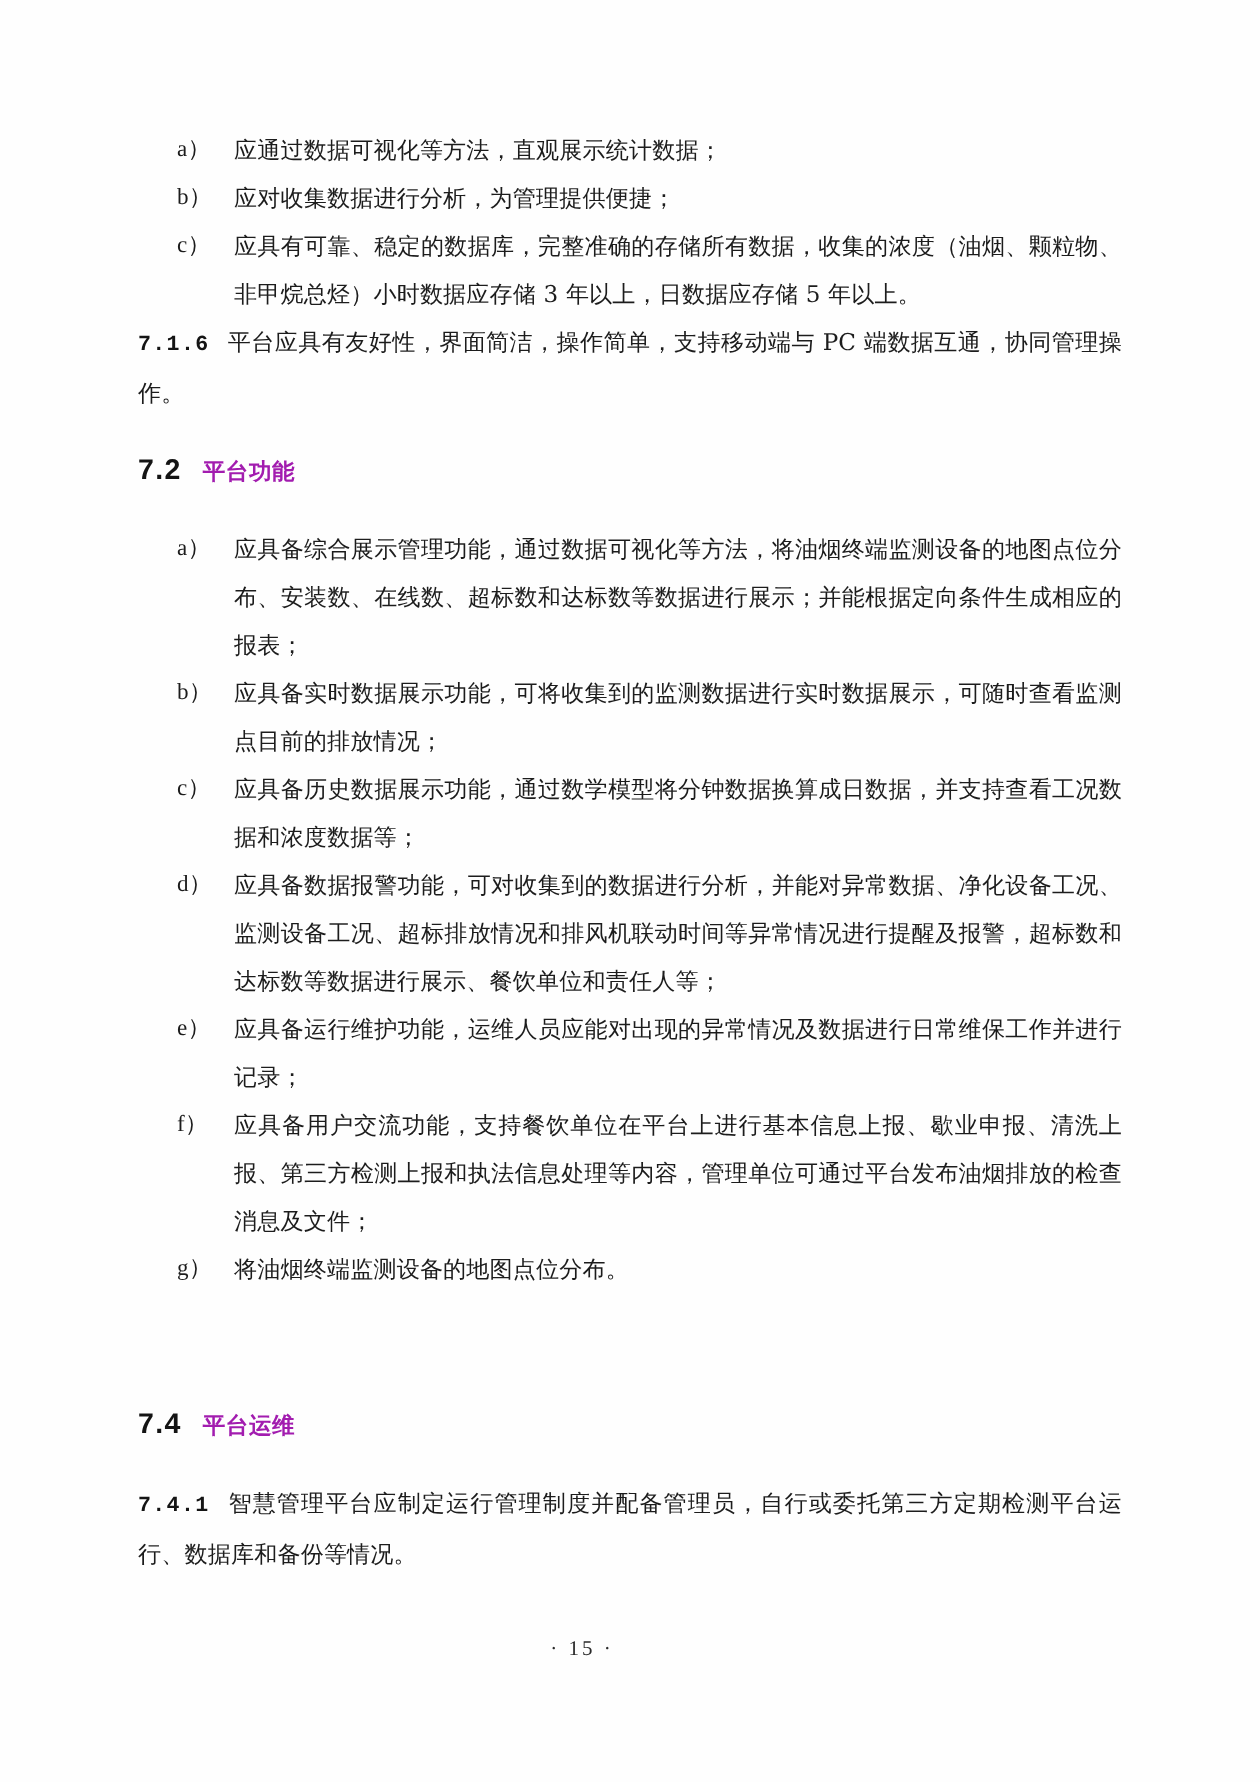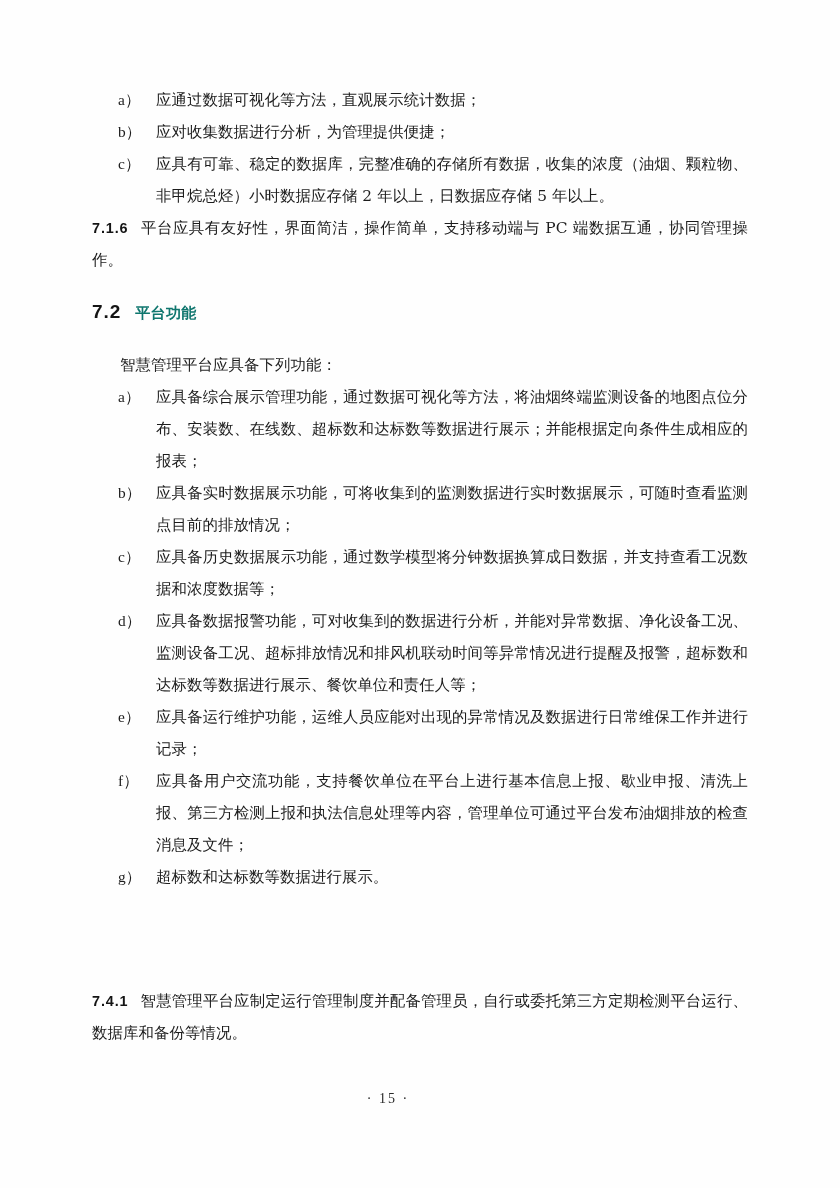--- a/index.html
+++ b/index.html
@@ -147,7 +147,7 @@
       </li>
       <li class="list-item">
         <span class="marker">c）</span>
-        <span class="itxt">应具有可靠、稳定的数据库，完整准确的存储所有数据，收集的浓度（油烟、颗粒物、非甲烷总烃）小时数据应存储 2 年以上，日数据应存储 5 年以上。</span>
+        <span class="itxt">应具有可靠、稳定的数据库，完整准确的存储所有数据，收集的浓度（油烟、颗粒物、非甲烷总烃）小时数据应存储 3 年以上，日数据应存储 5 年以上。</span>
       </li>
     </ul>
 

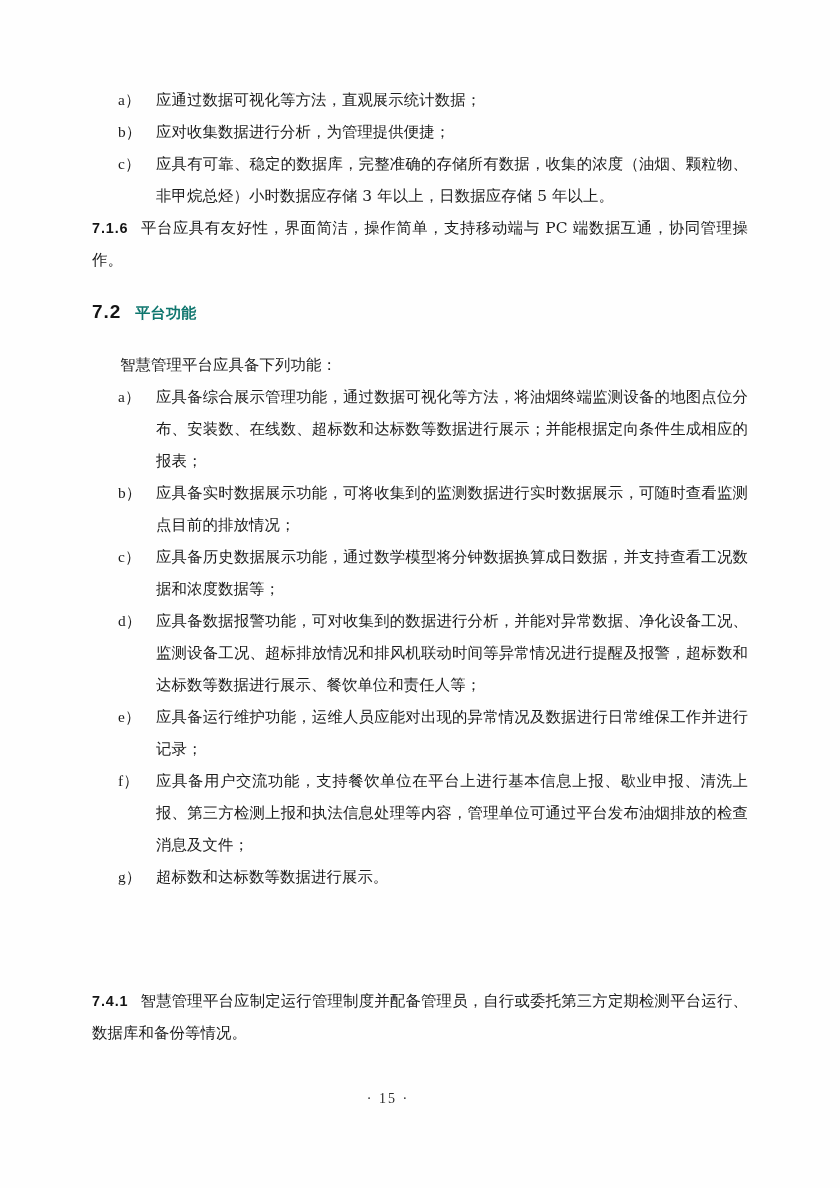--- a/index.html
+++ b/index.html
@@ -46,7 +46,7 @@
     display: block;
   }
   .sec-para .num {
-    font-family: Liberation Sans, sans-serif;
+    font-family: Liberation Mono, monospace;
     font-weight: bold;
     font-size: 14.4px;
     letter-spacing: 0.9px;

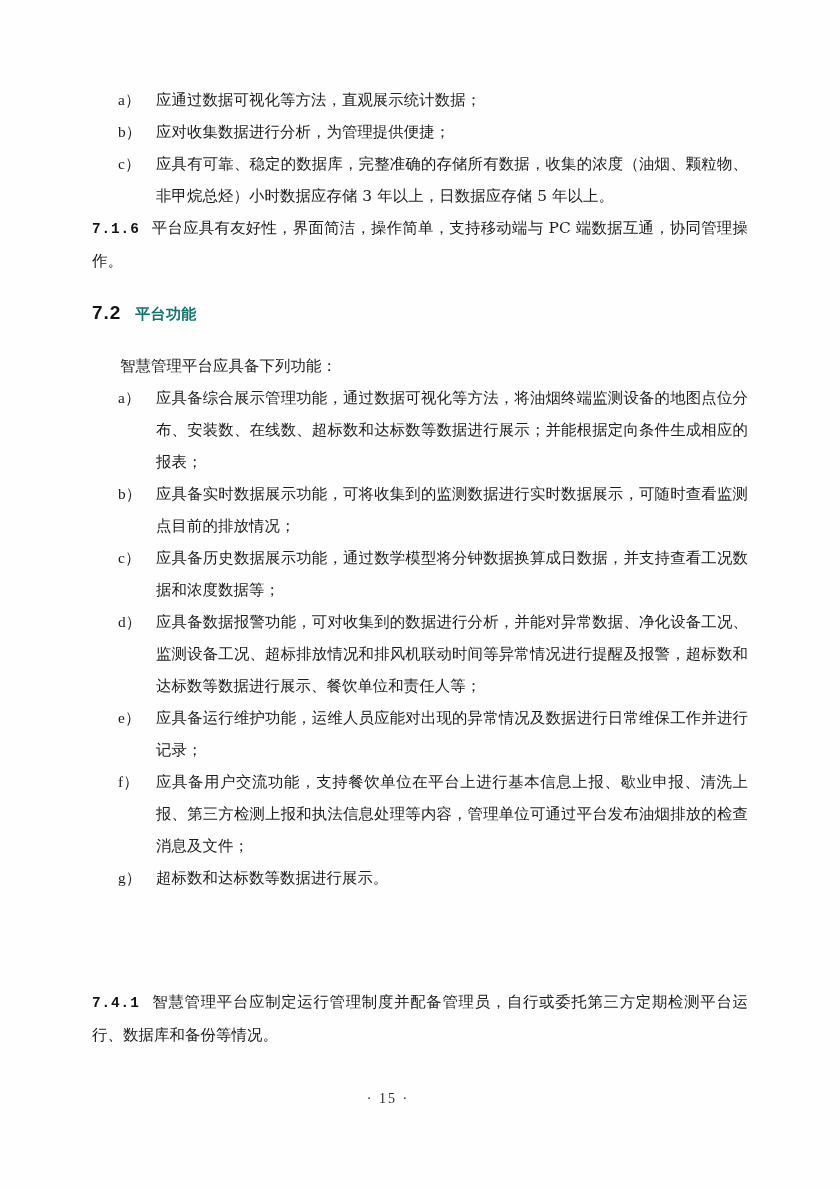--- a/index.html
+++ b/index.html
@@ -73,7 +73,7 @@
     font-family: "DejaVu Sans", sans-serif;
     font-weight: bold;
     font-size: 15px;
-    color: #0f766e;
+    color: #a21caf;
     letter-spacing: 0.4px;
   }
 

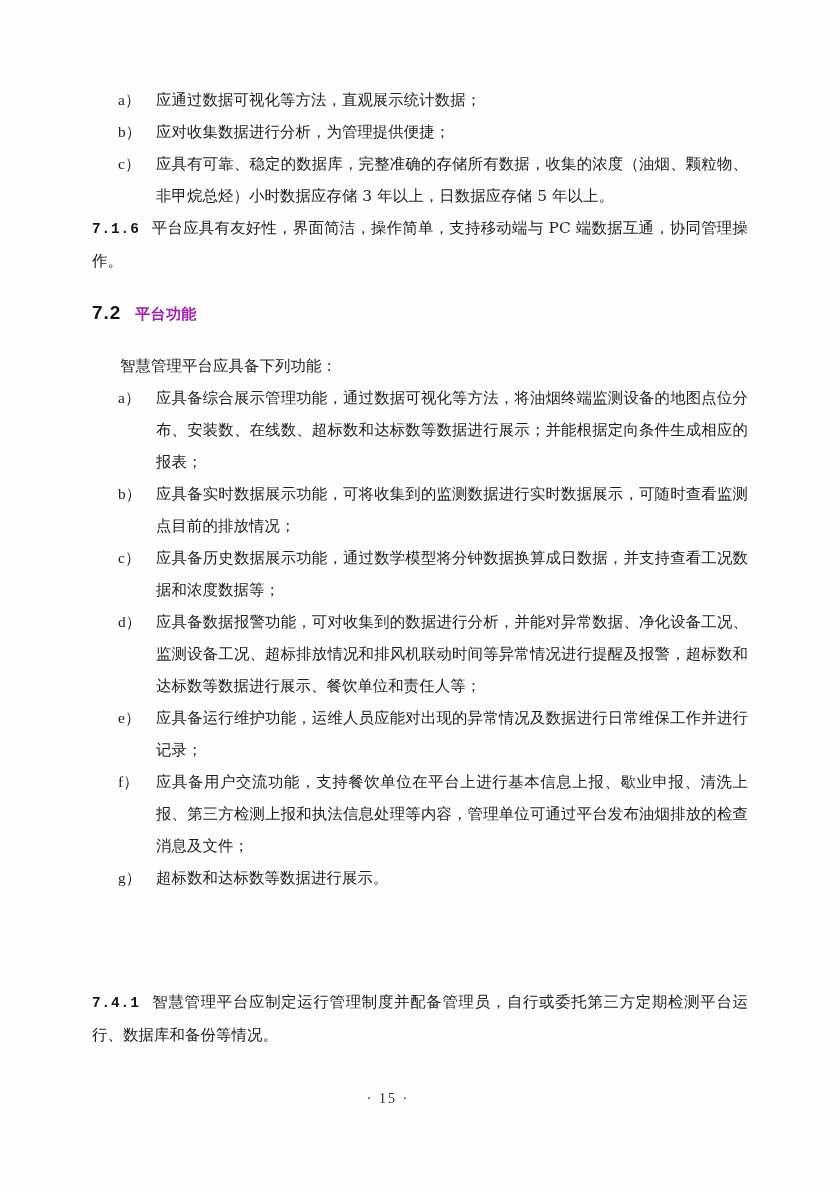--- a/index.html
+++ b/index.html
@@ -163,7 +163,6 @@
 
     <div class="gap-md"></div>
 
-    <p class="para">智慧管理平台应具备下列功能：</p>
 
     <ul class="list">
       <li class="list-item">

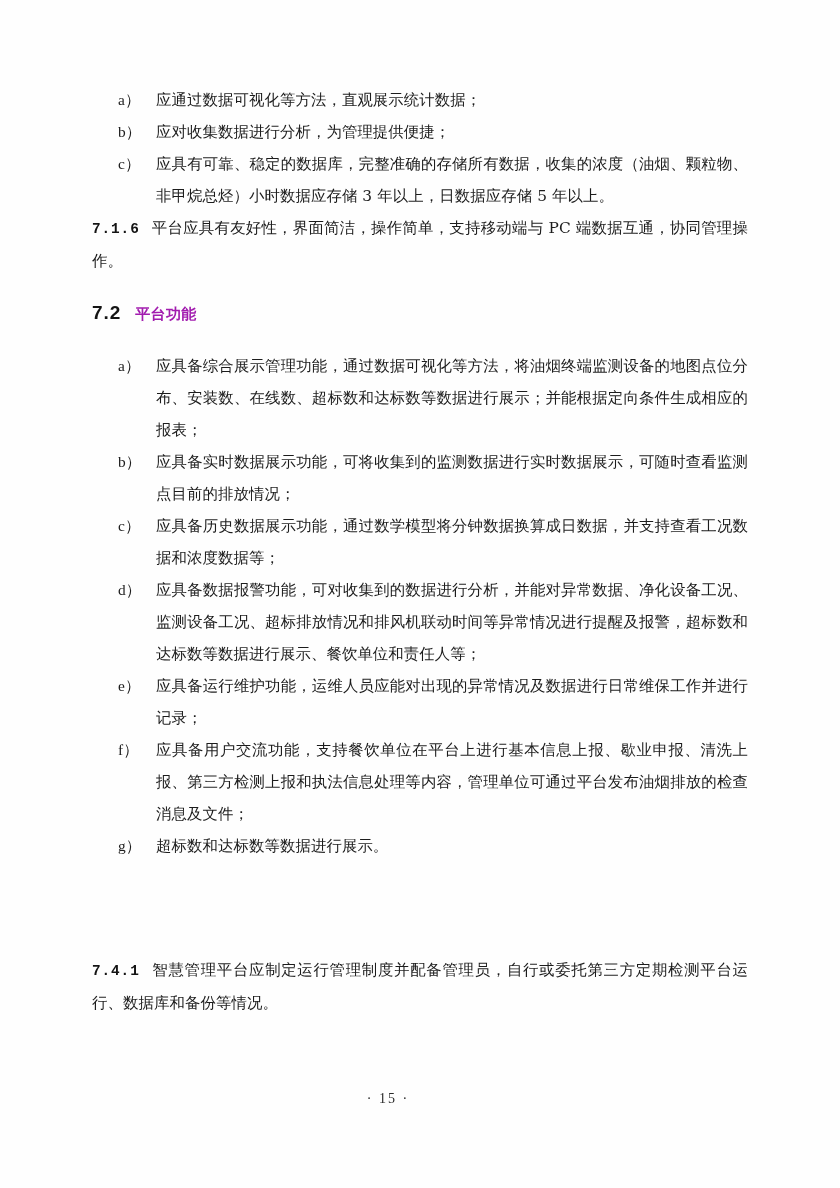--- a/index.html
+++ b/index.html
@@ -191,7 +191,7 @@
       </li>
       <li class="list-item">
         <span class="marker">g）</span>
-        <span class="itxt">超标数和达标数等数据进行展示。</span>
+        <span class="itxt">将油烟终端监测设备的地图点位分布。</span>
       </li>
     </ul>
 

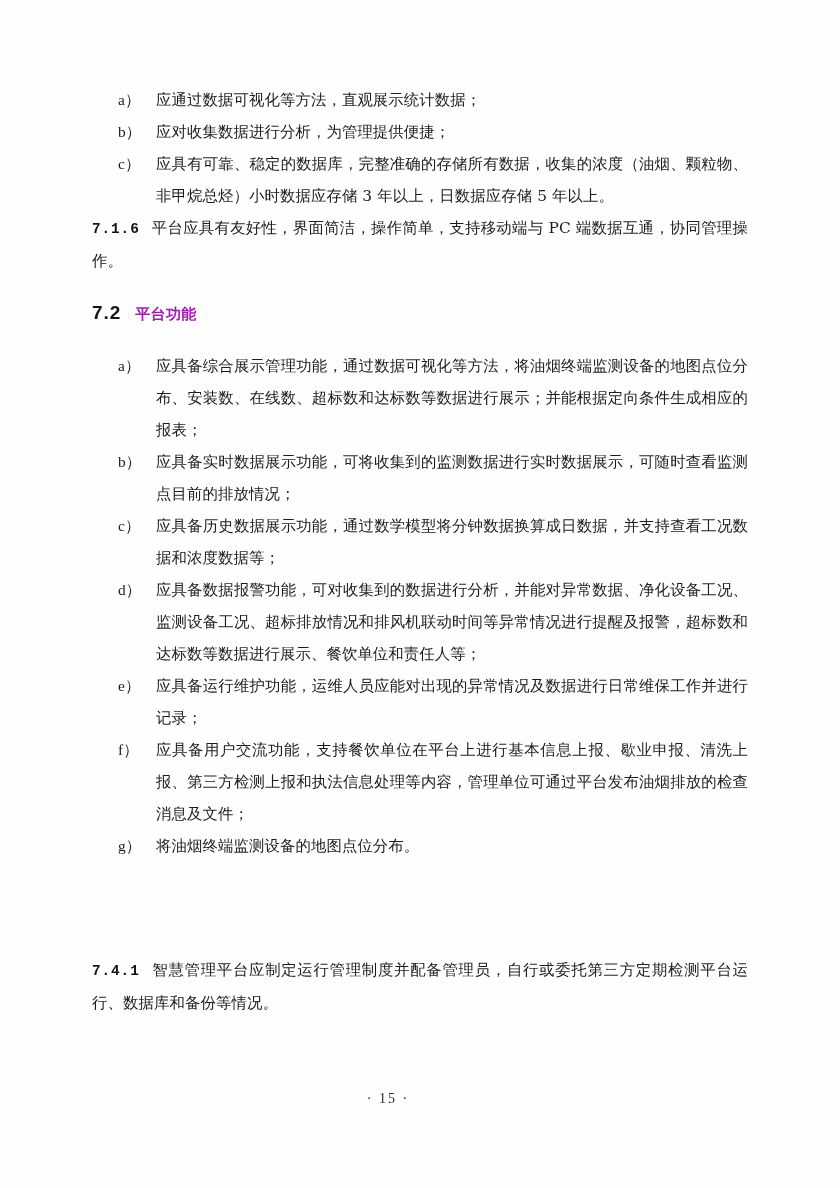--- a/index.html
+++ b/index.html
@@ -203,6 +203,9 @@
 
     <div class="gap-lg"></div>
 
+    <p class="heading">
+      <span class="num">7.4</span><span class="htxt">平台运维</span>
+    </p>
 
     <div class="gap-md"></div>
 

